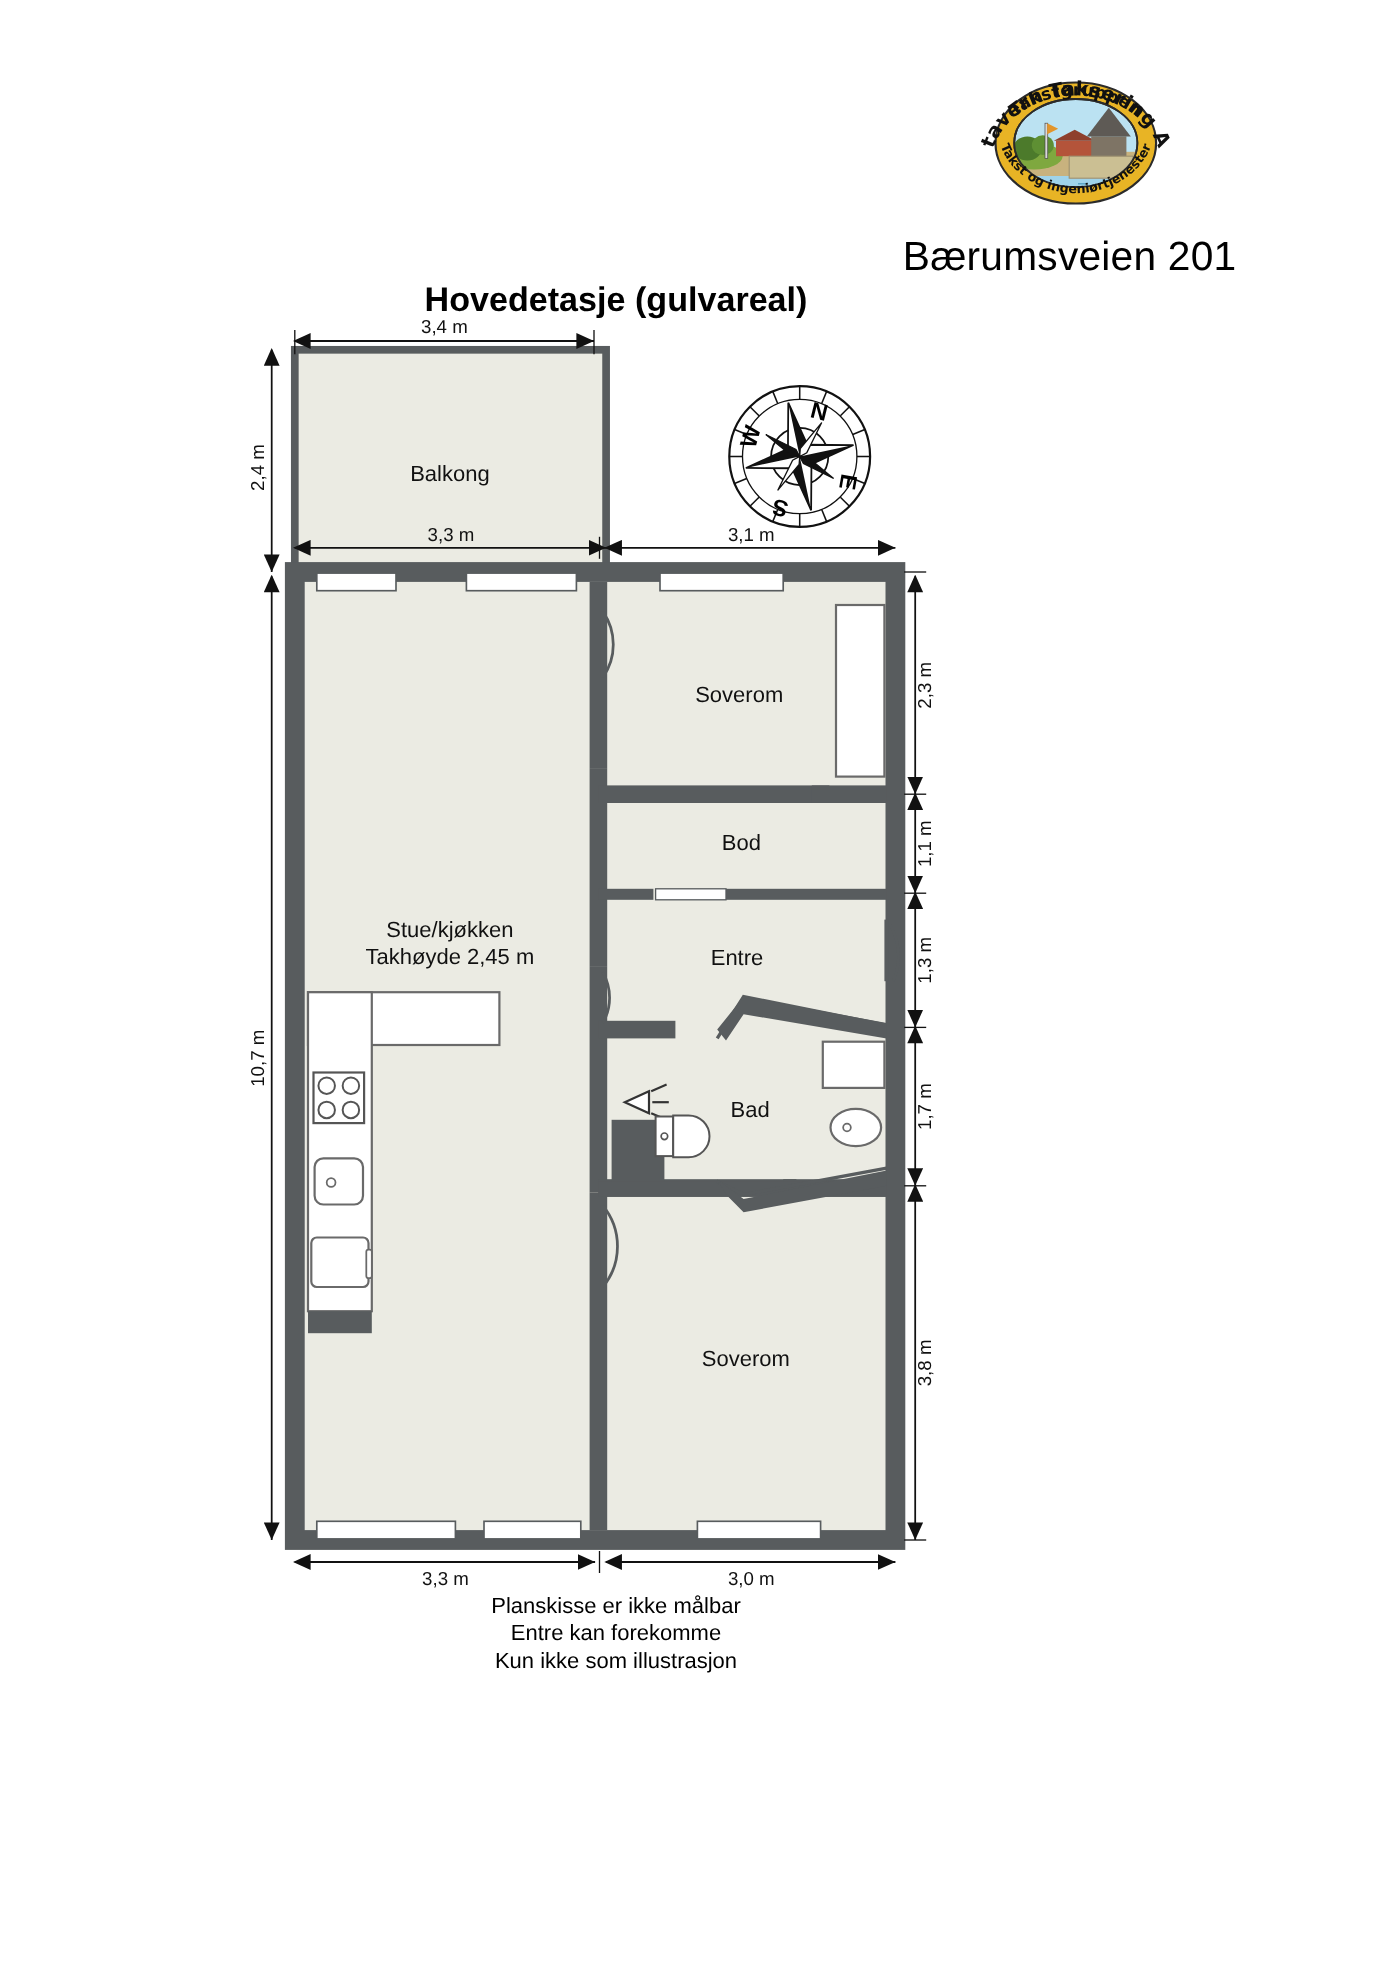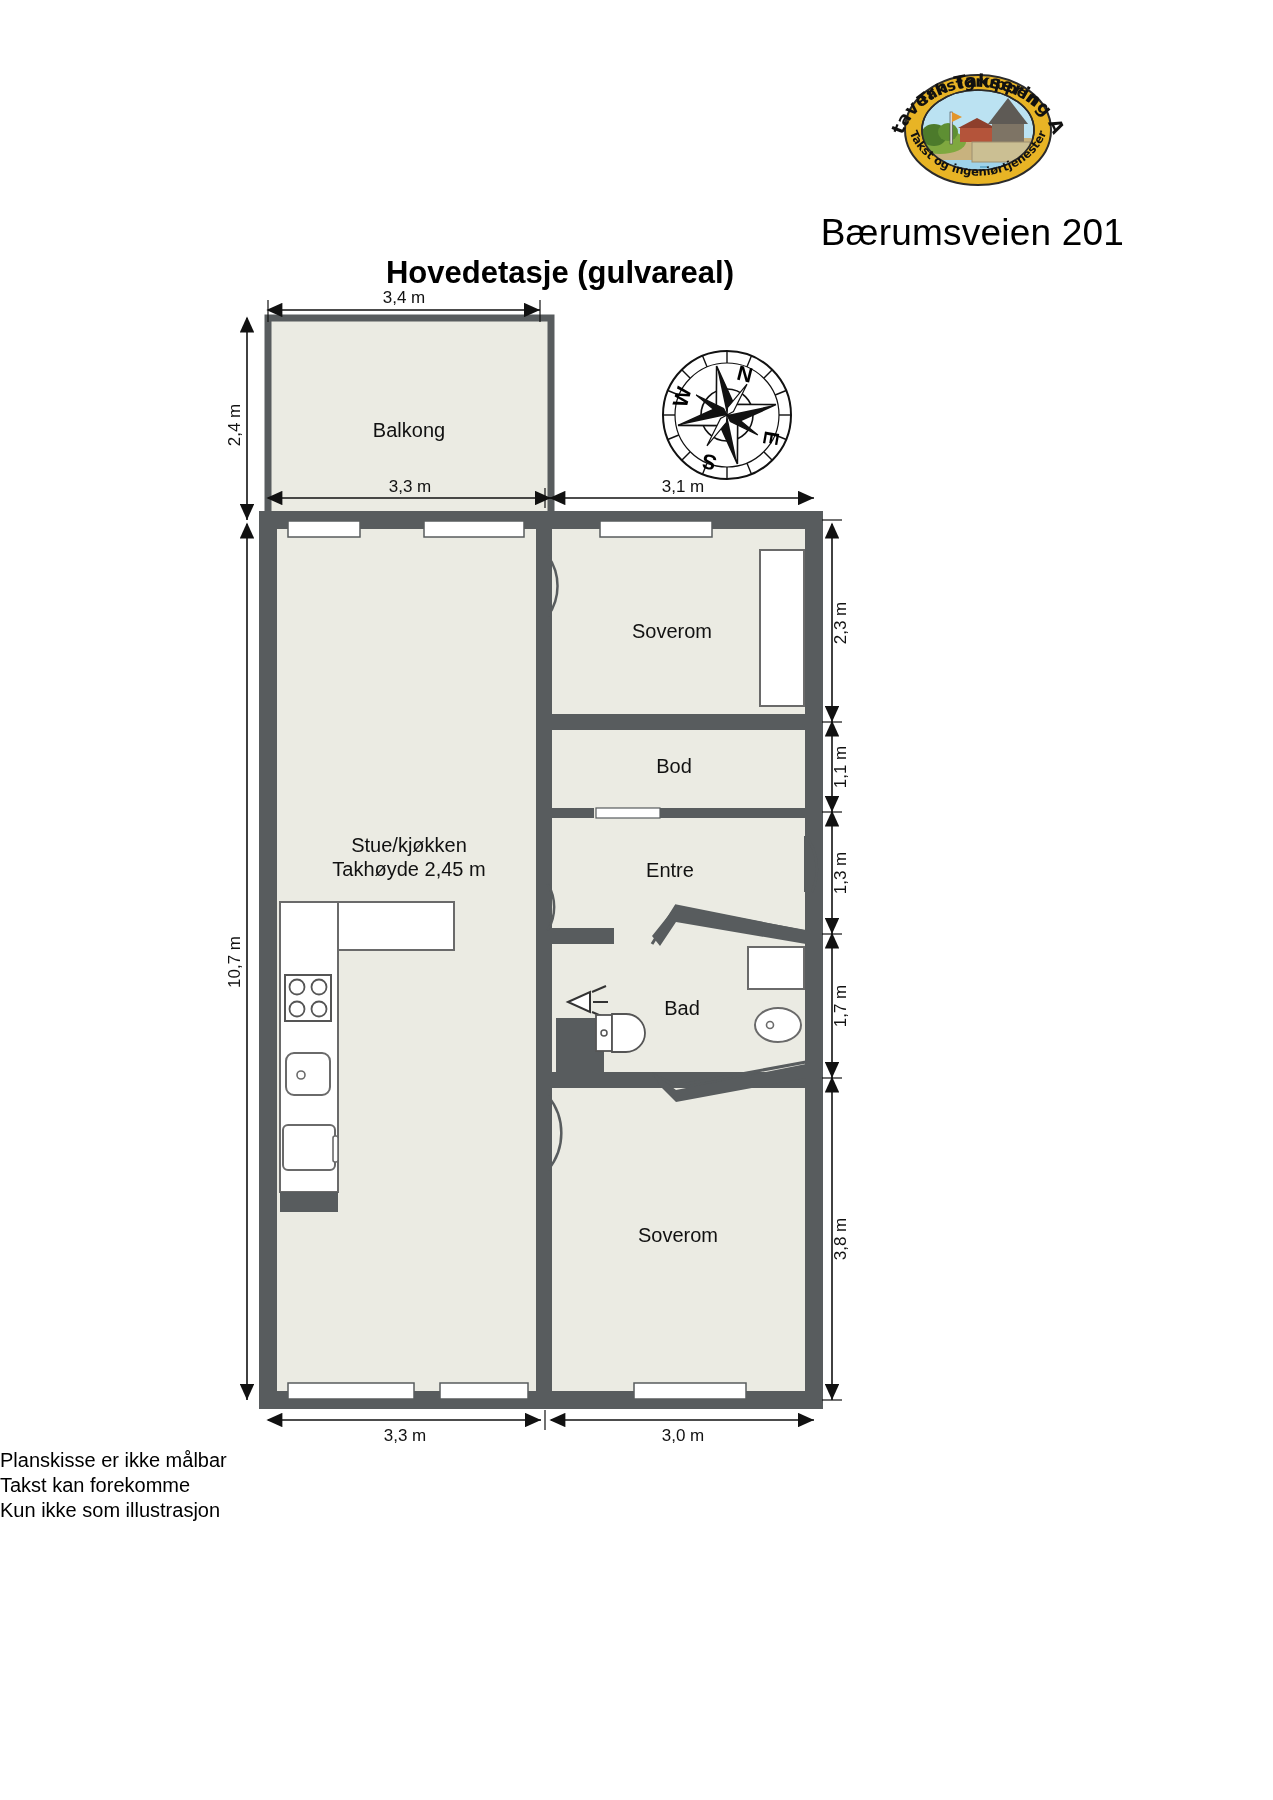--- a/index.html
+++ b/index.html
@@ -34,7 +34,7 @@
   
   #footer {
     position:absolute; left:0; top:1448px; width:1120px;
-    text-align:left; font-size:20px; line-height:25px;
+    text-align:center; font-size:20px; line-height:25px;
   }
   #footer div { white-space:nowrap; }
 

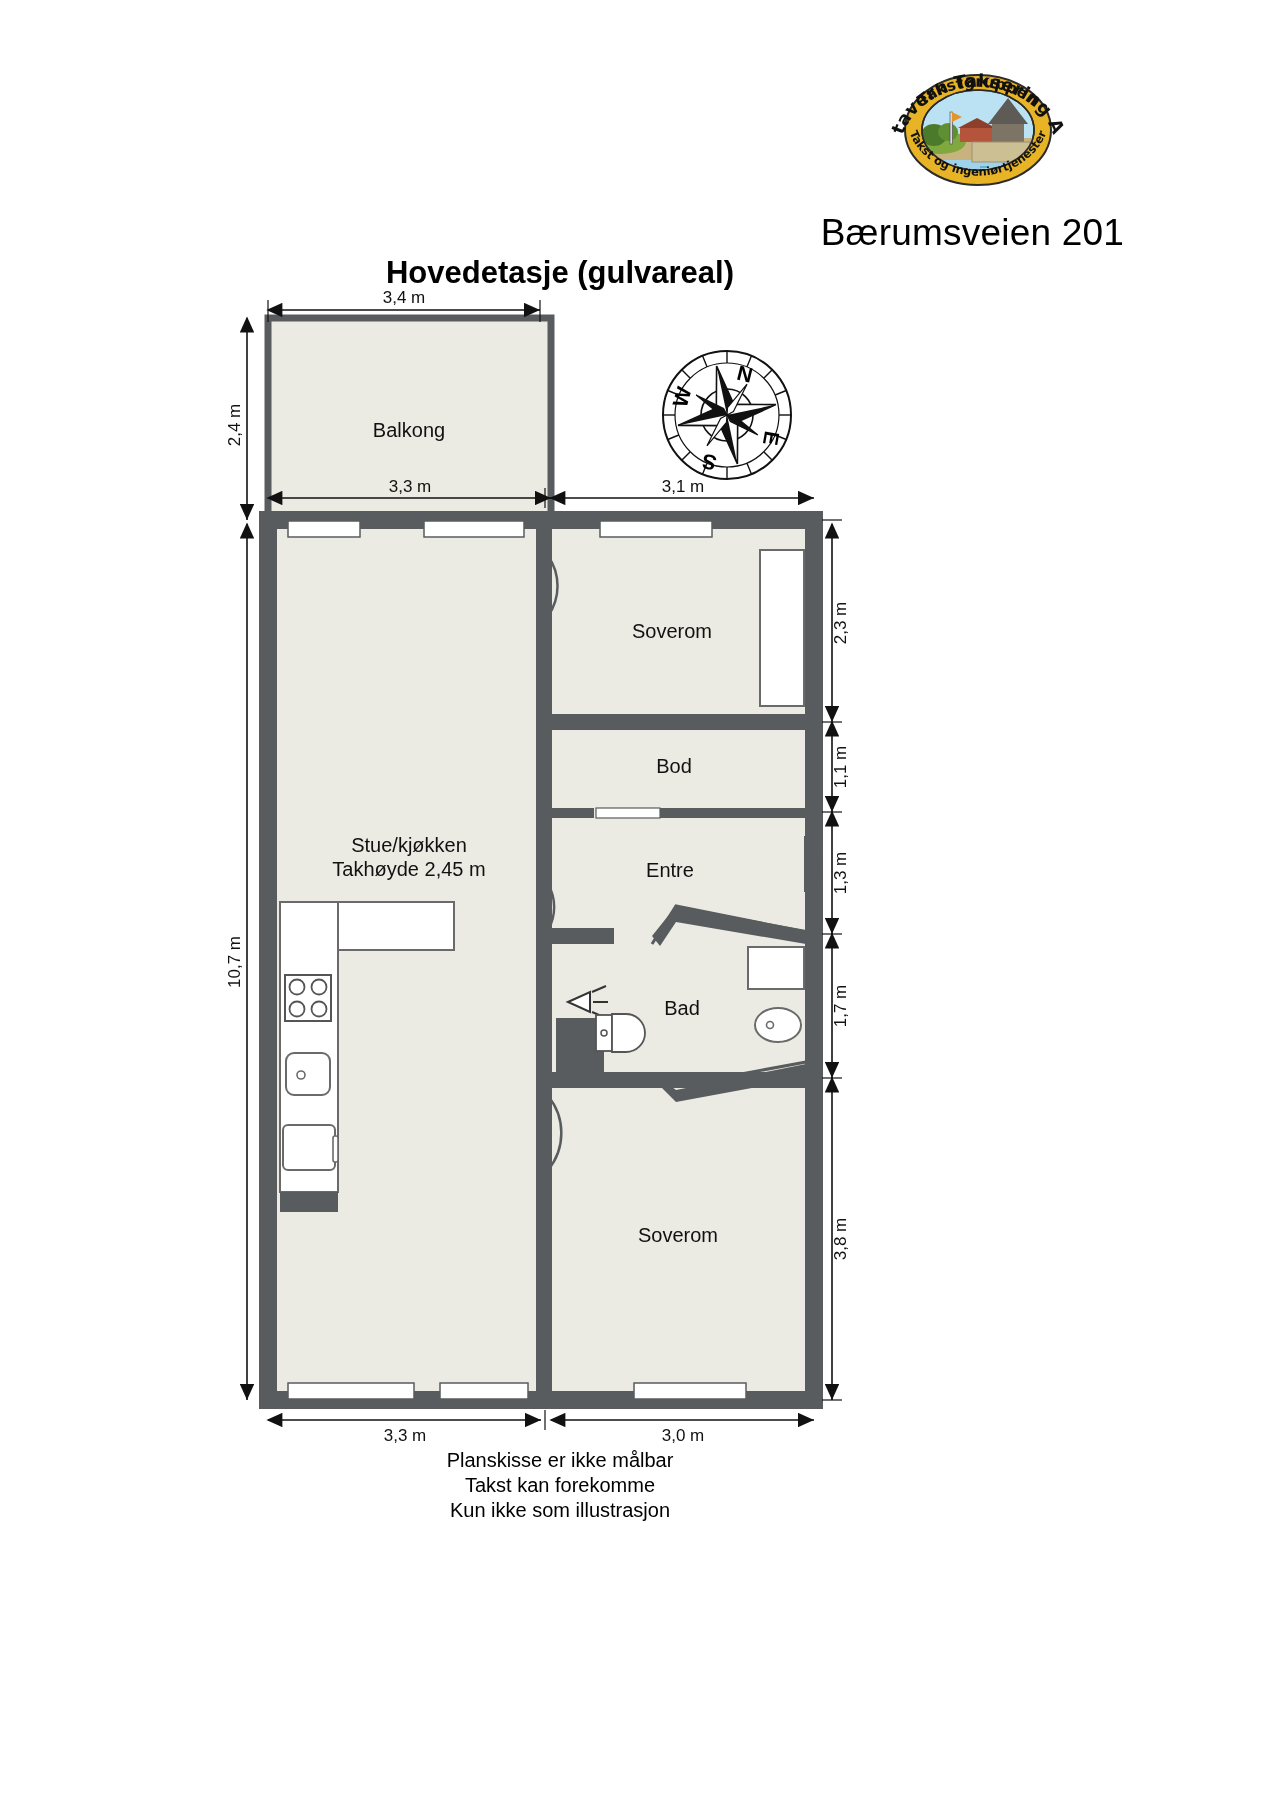--- a/index.html
+++ b/index.html
@@ -352,7 +352,7 @@
 
   <div id="footer">
     <div>Planskisse er ikke målbar</div>
-    <div>Takst kan forekomme</div>
+    <div>Entre kan forekomme</div>
     <div>Kun ikke som illustrasjon</div>
   </div>
 

